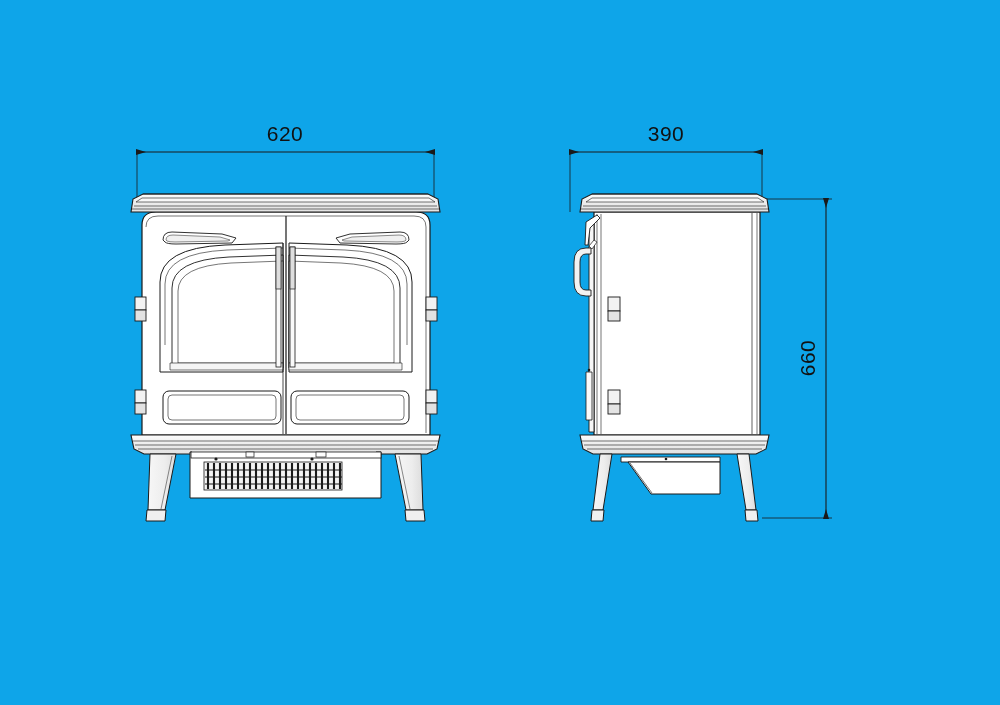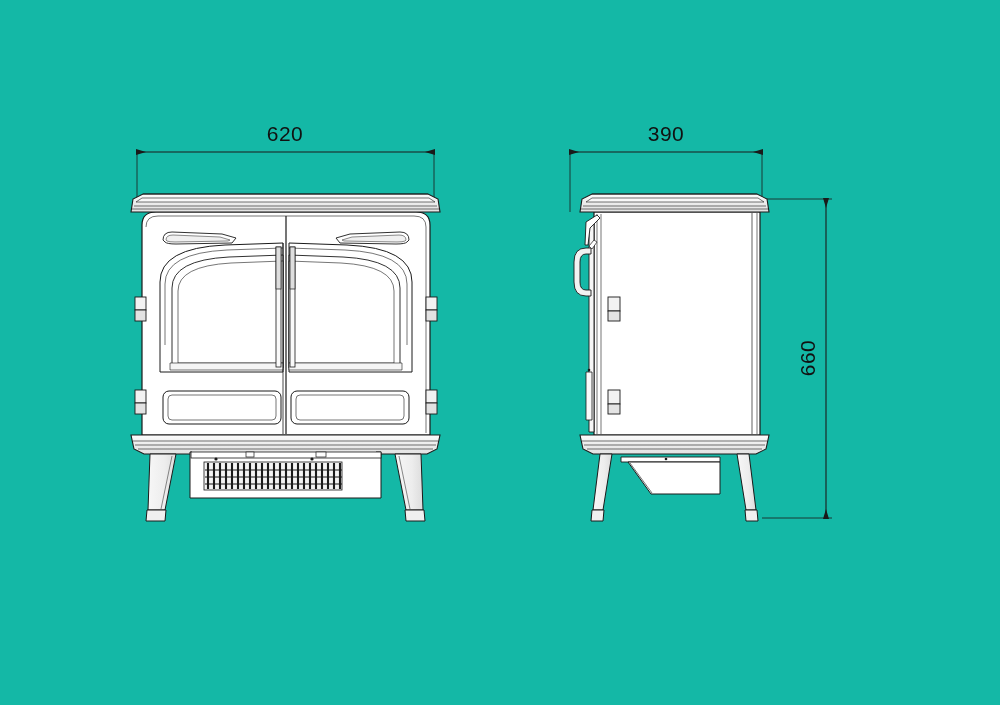--- a/index.html
+++ b/index.html
@@ -15,7 +15,7 @@
     position: relative;
     width: 1000px;
     height: 705px;
-    background: #14b8a6;
+    background: #0ea5e9;
     overflow: hidden;
   }
   #sheet svg {

